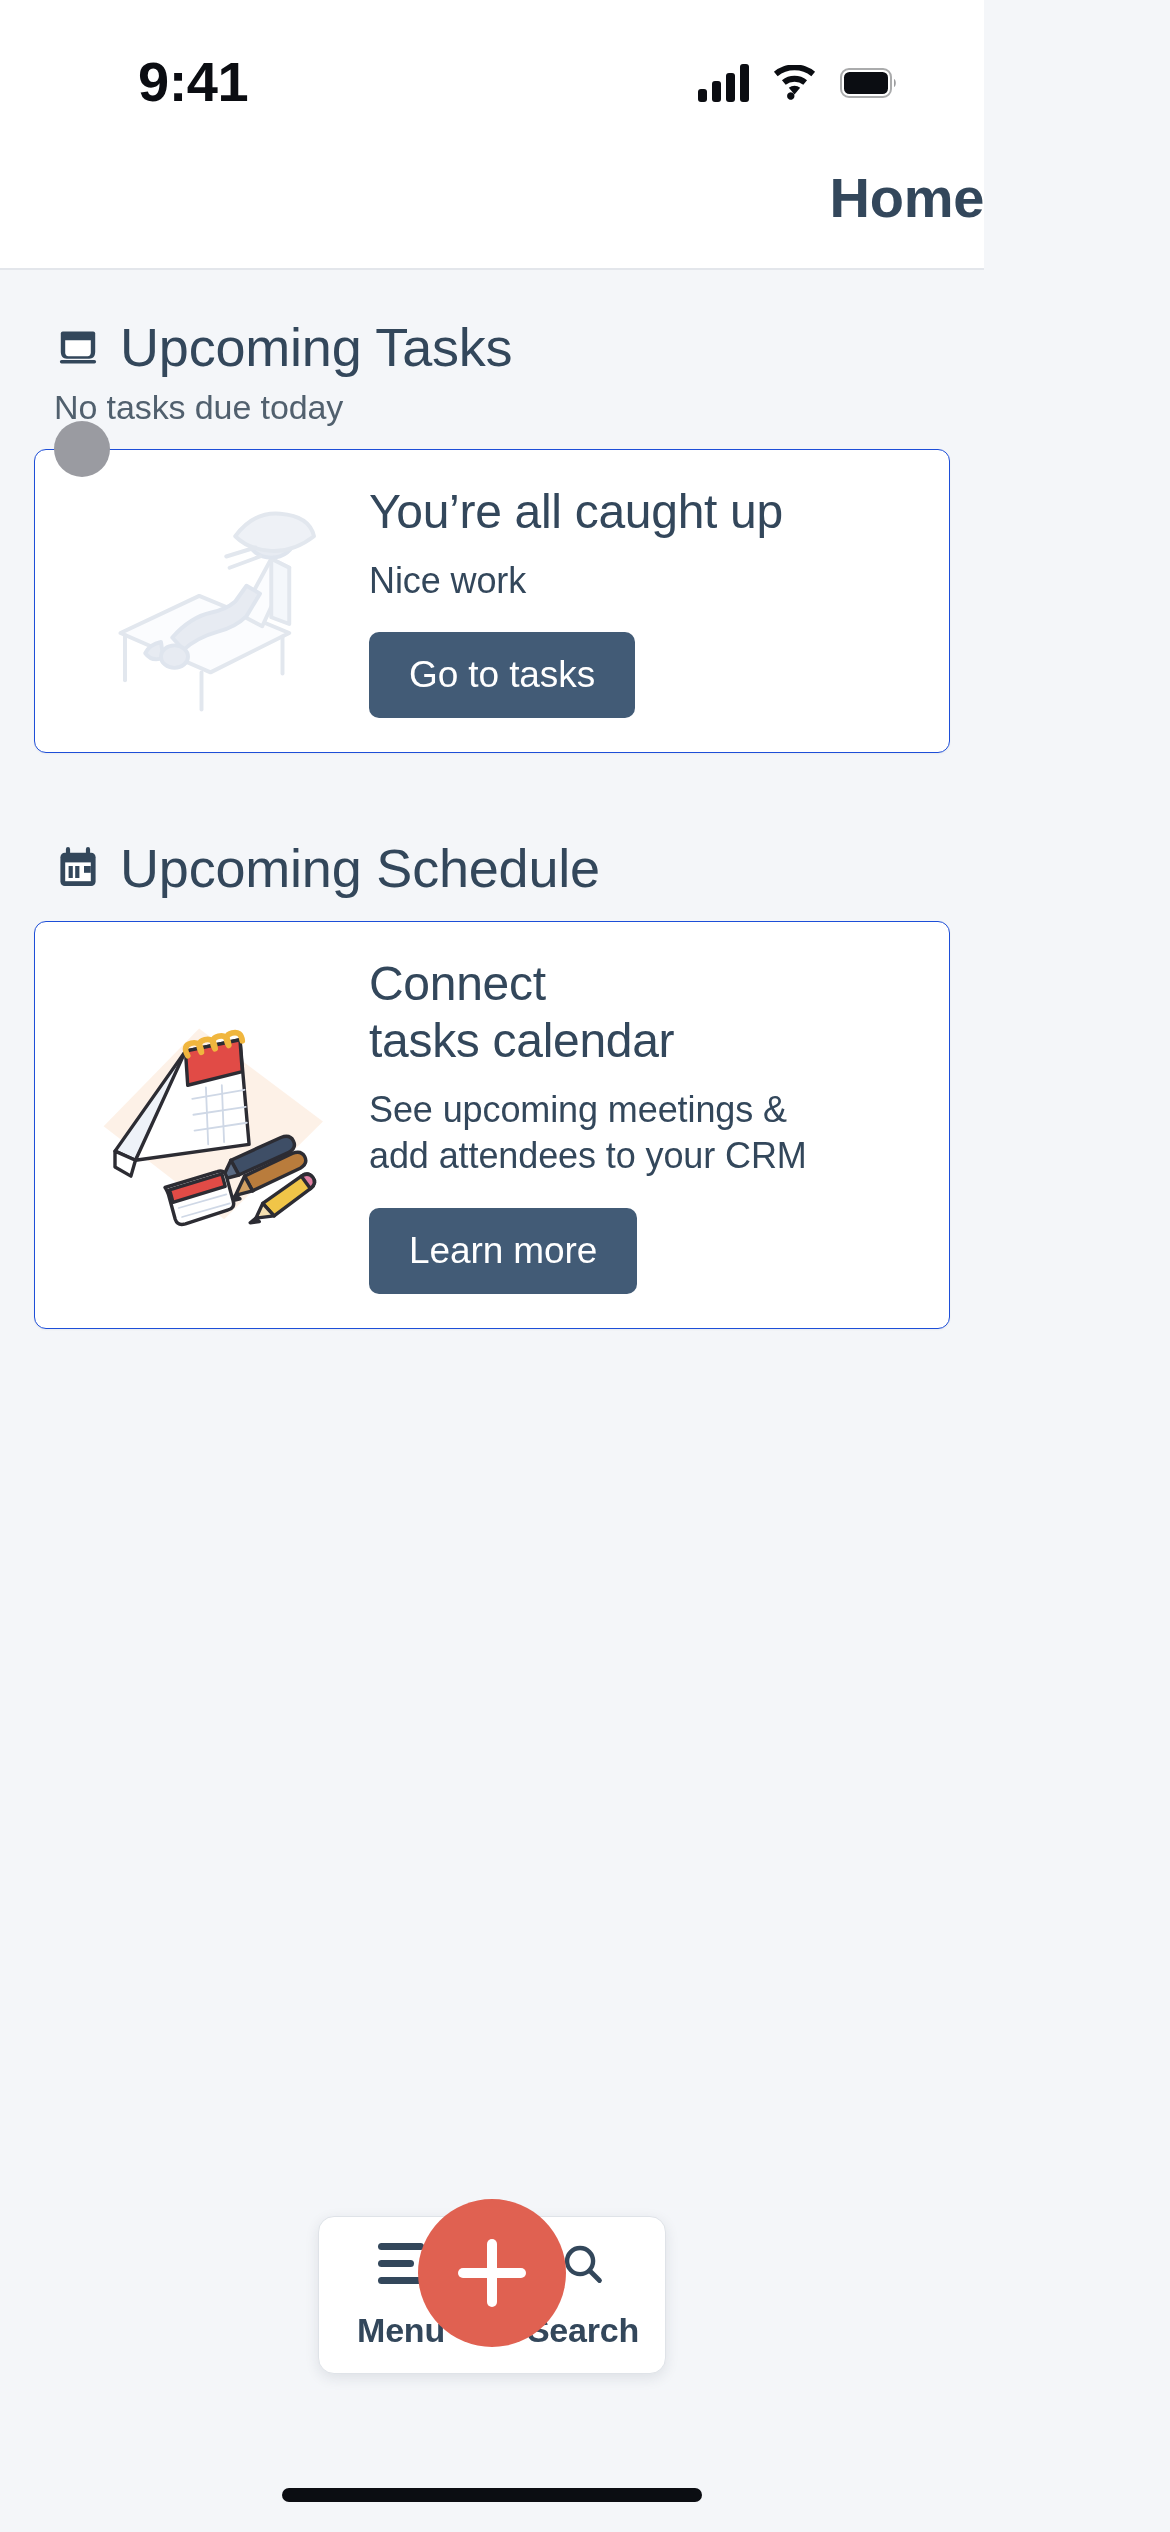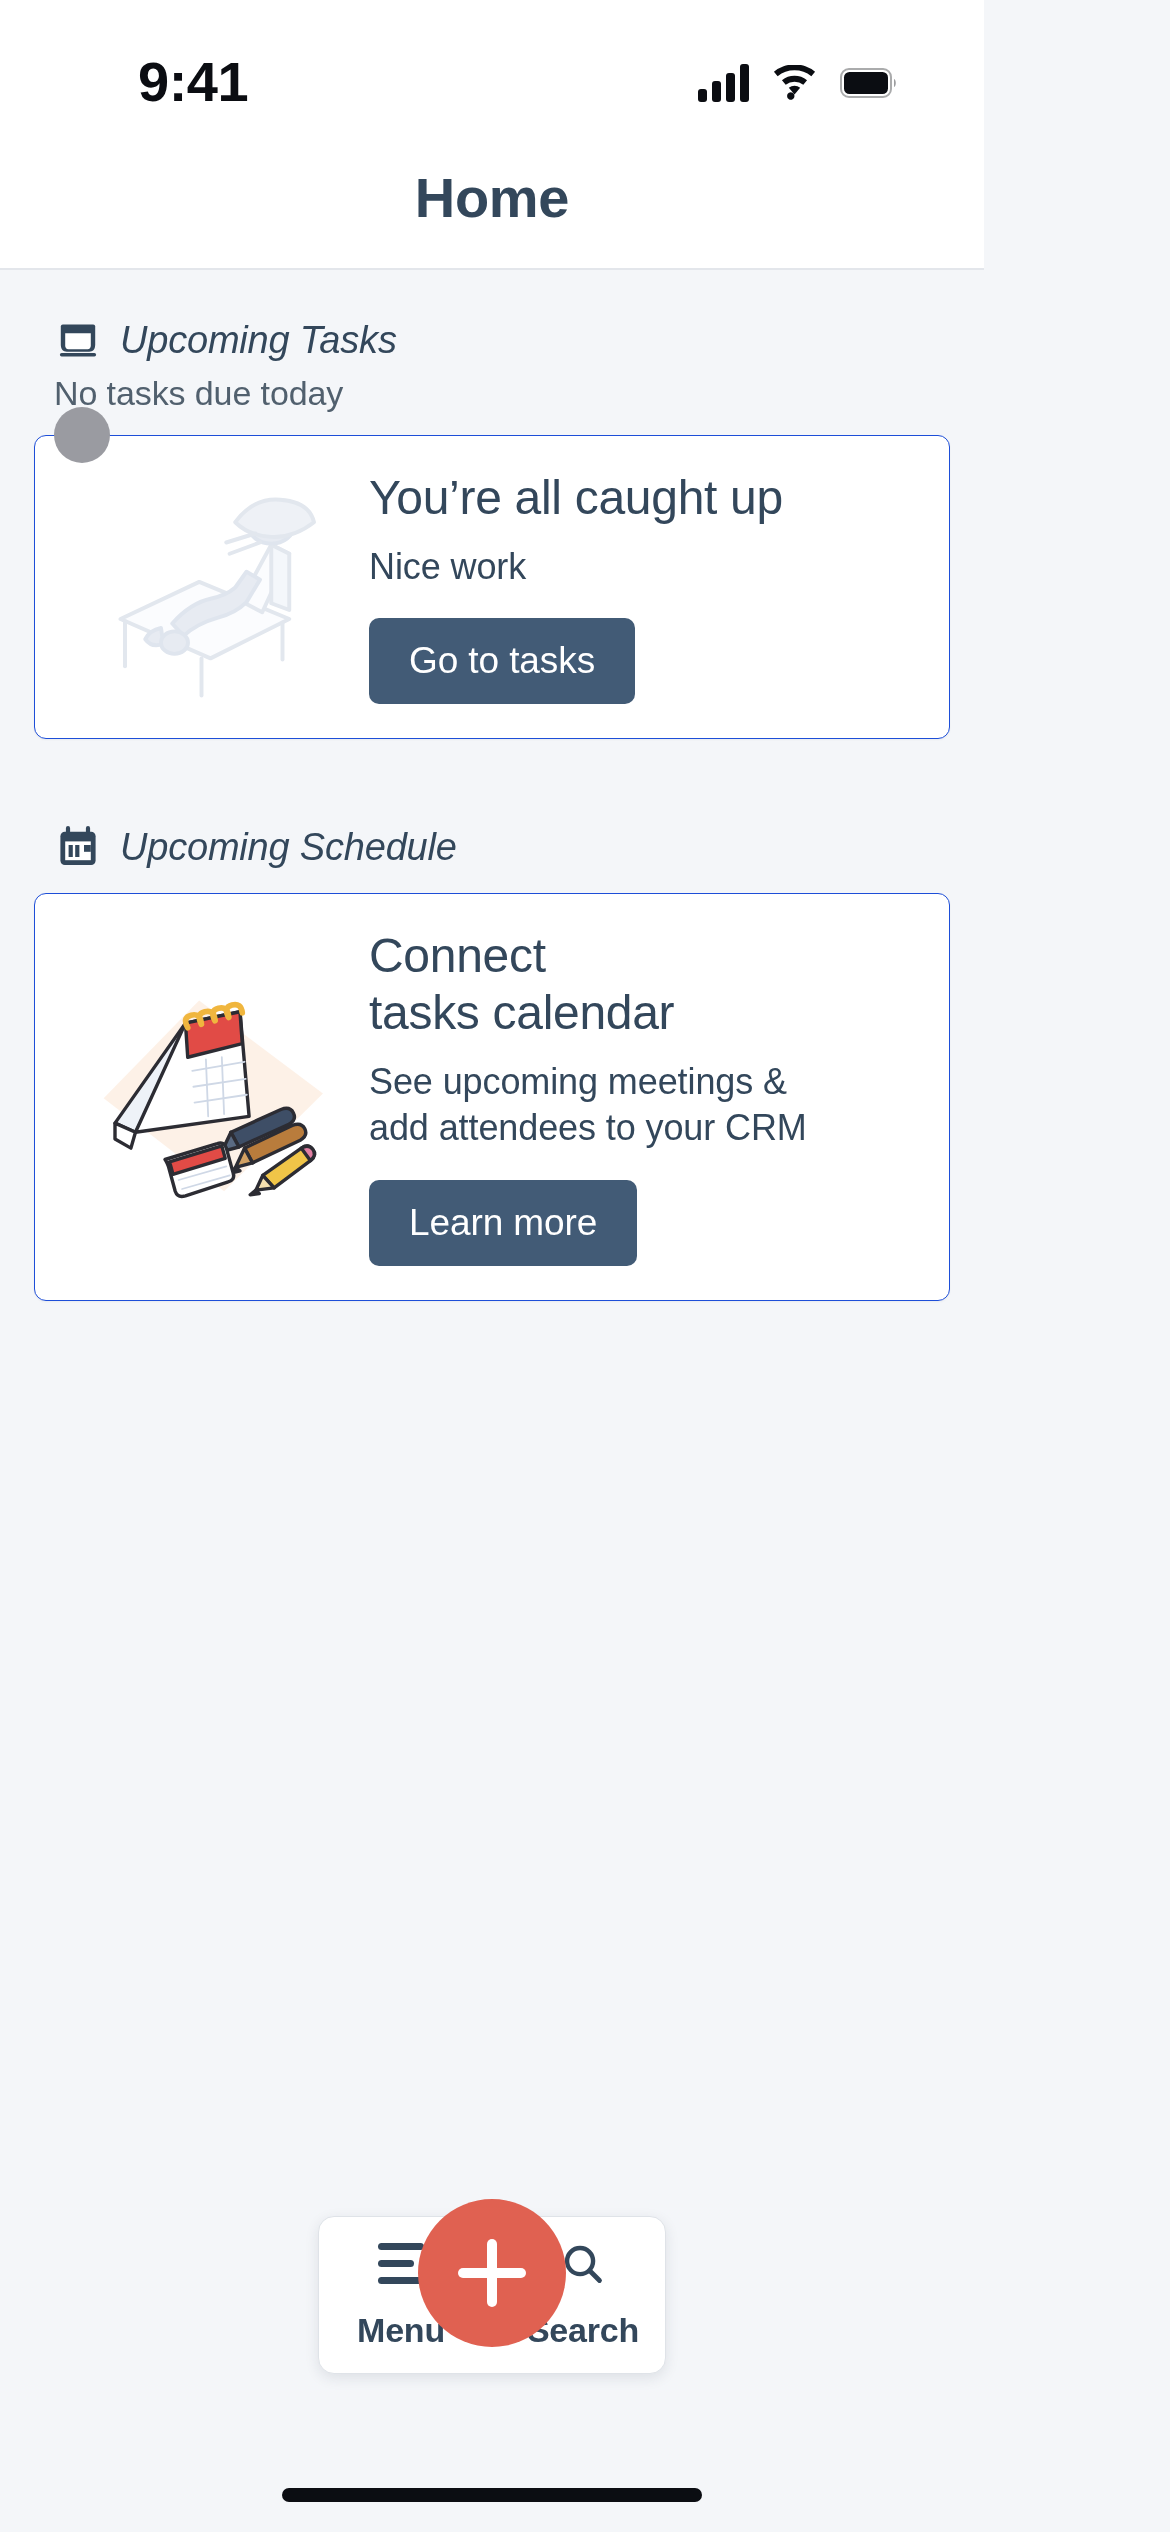--- a/index.html
+++ b/index.html
@@ -79,7 +79,7 @@
     height: 125px;
     display: flex;
     align-items: flex-start;
-    justify-content: center;
+    justify-content: flex-end;
     border-bottom: 2px solid #e3e6eb;
     flex: 0 0 auto;
     padding-top: 20px;

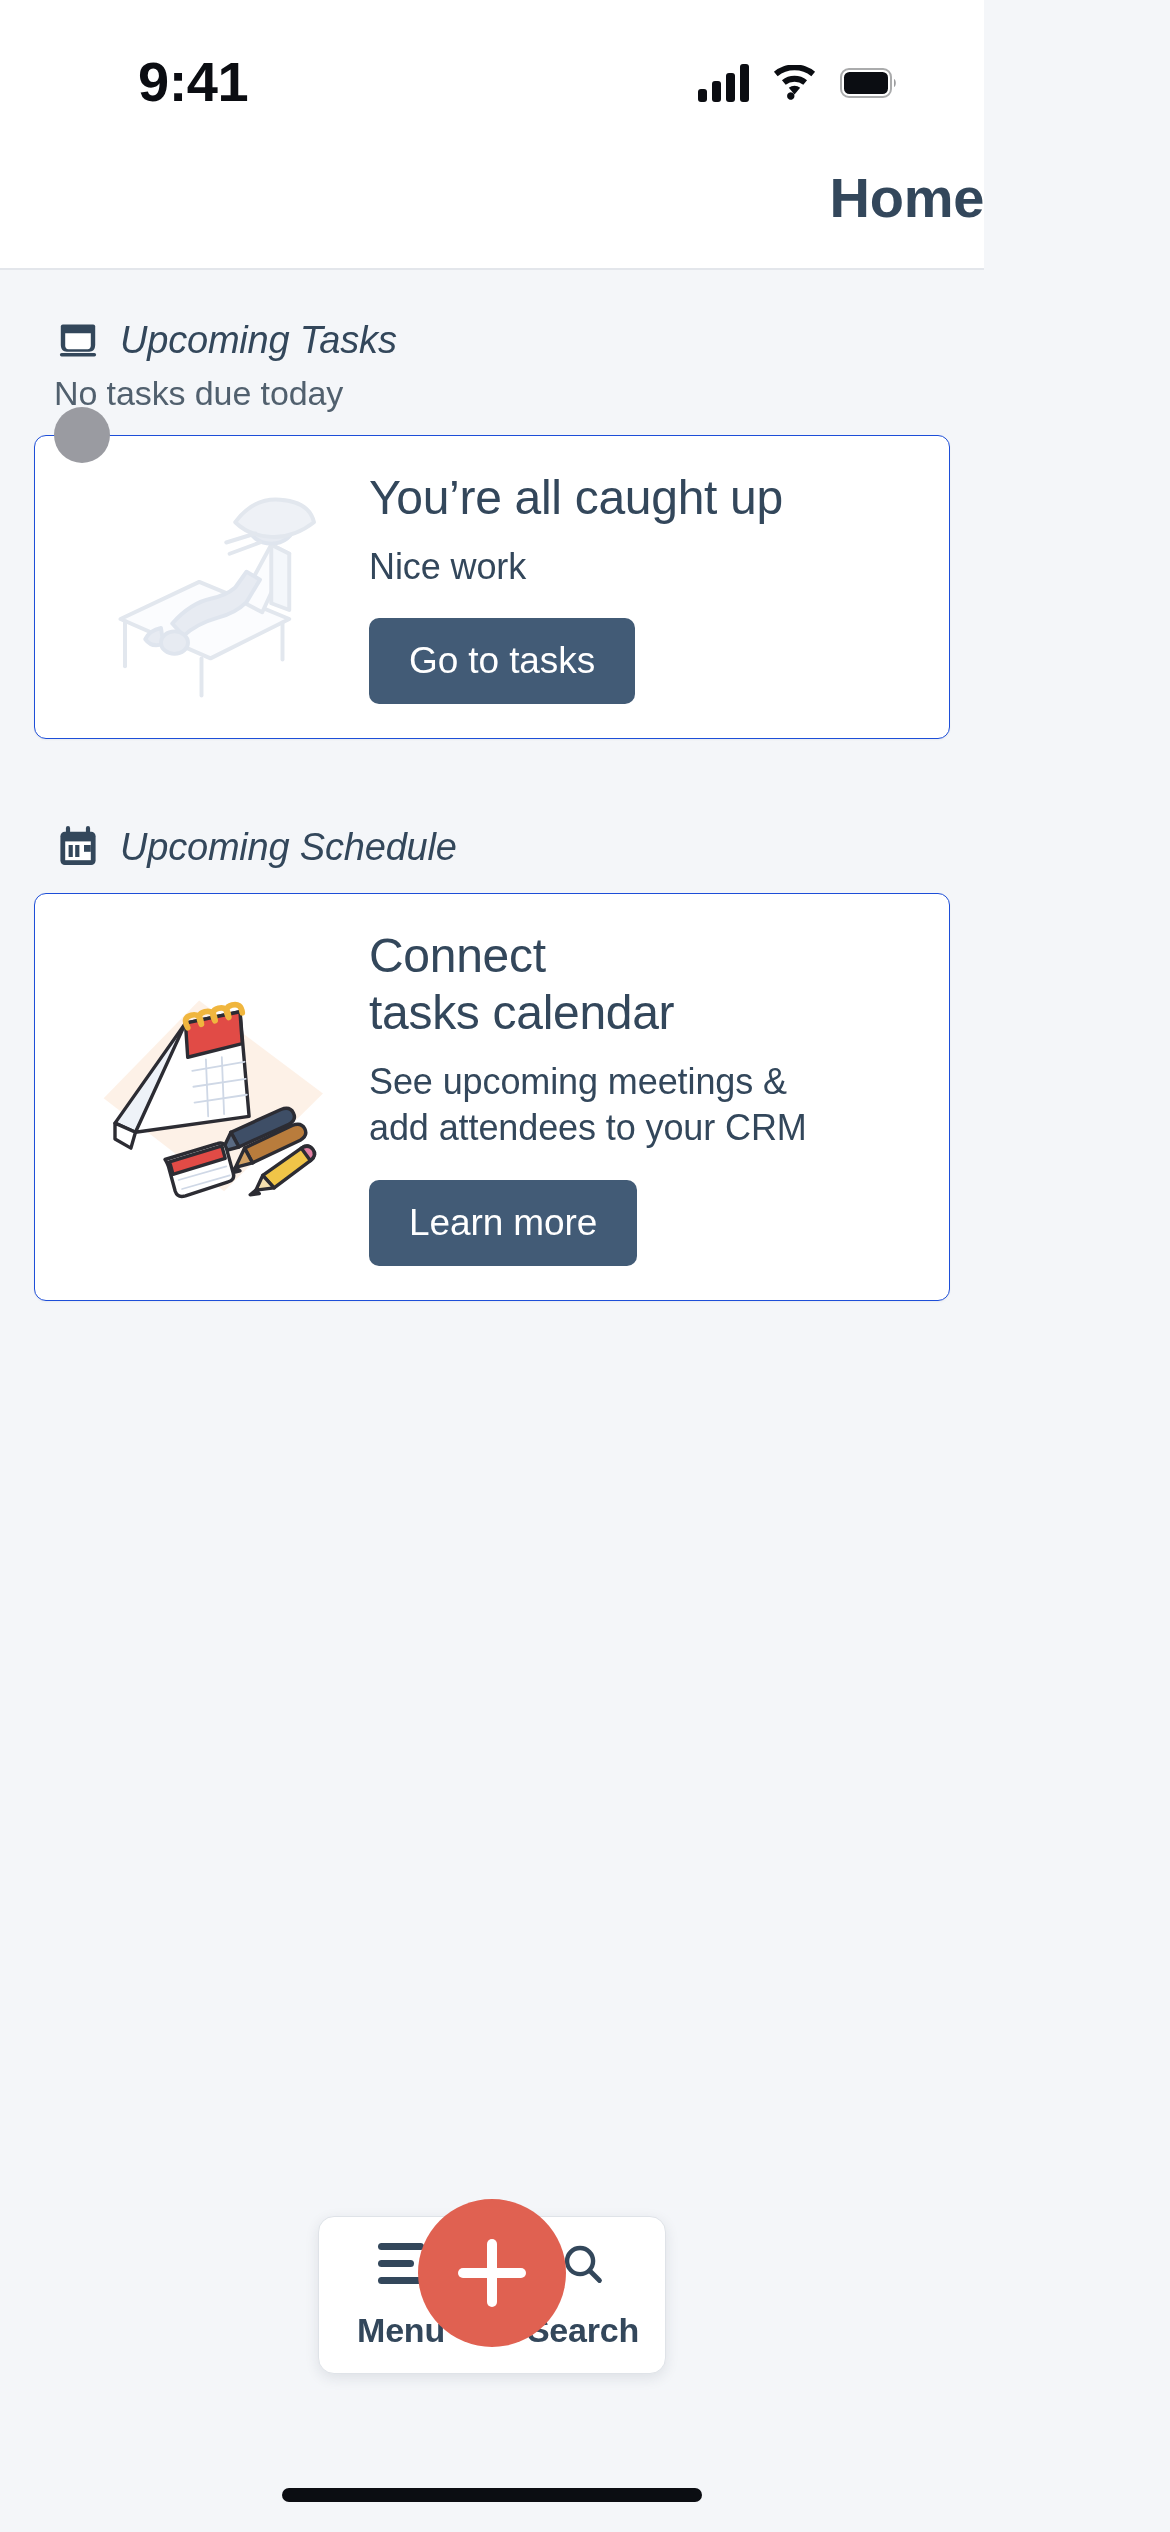--- a/index.html
+++ b/index.html
@@ -107,11 +107,10 @@
   }
   .section-icon { width: 48px; height: 48px; display: block; flex: 0 0 auto; }
   .section-title {
-    font-size: 38px;
+    font-size: 54px;
     font-weight: 500;
     color: #33475b;
     letter-spacing: -0.2px;
-    font-style: italic;
   }
   .section-sub {
     font-size: 34px;

